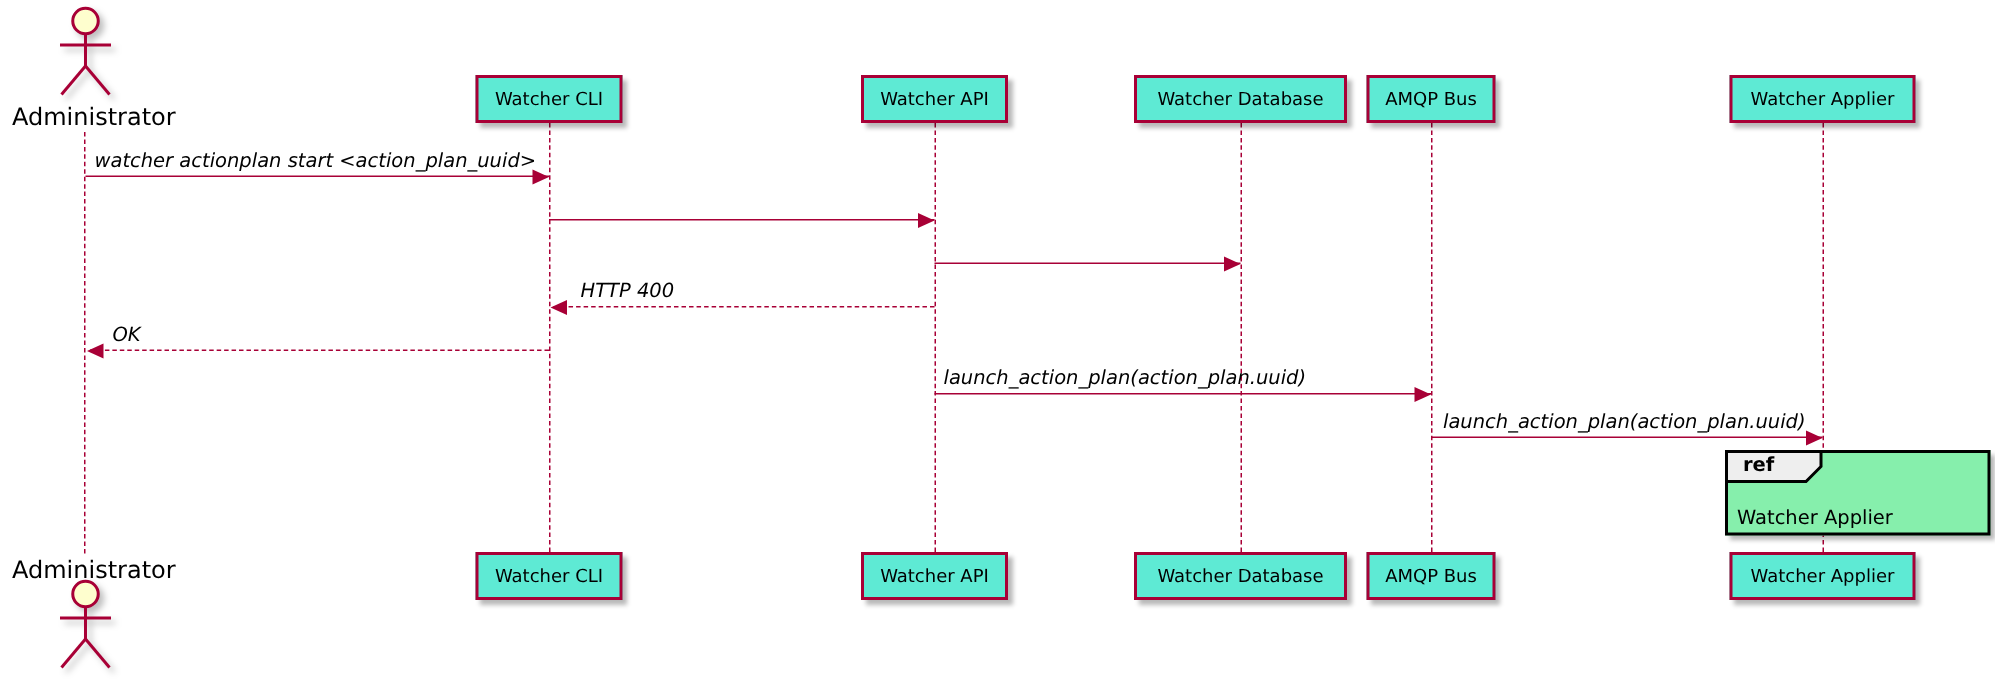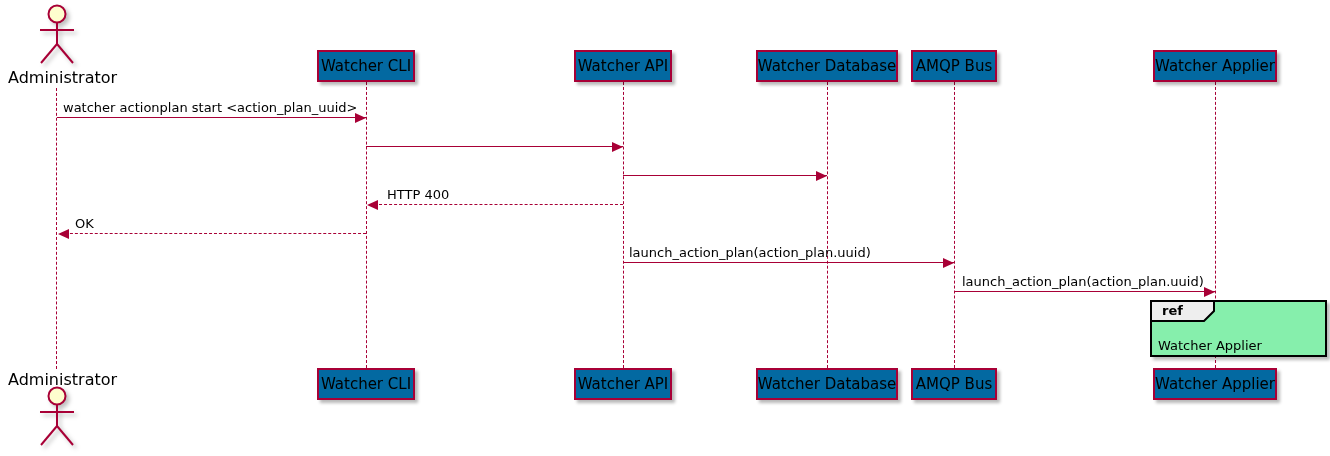--- a/index.html
+++ b/index.html
@@ -11,10 +11,10 @@
     position:absolute; width:0; border-left:1px dashed #A80036;
   }
   .pbox {
-    position:absolute; height:28px; background:#0369a1; border:2px solid #A80036;
+    position:absolute; height:28px; background:#5eead4; border:2px solid #A80036;
     box-shadow:3px 3px 3px rgba(0,0,0,0.28);
     display:flex; align-items:center; justify-content:center;
-    font-size:15px; white-space:nowrap;
+    font-size:12px; white-space:nowrap;
   }
   .actor-label {
     position:absolute; font-size:16px; white-space:nowrap; text-align:left;

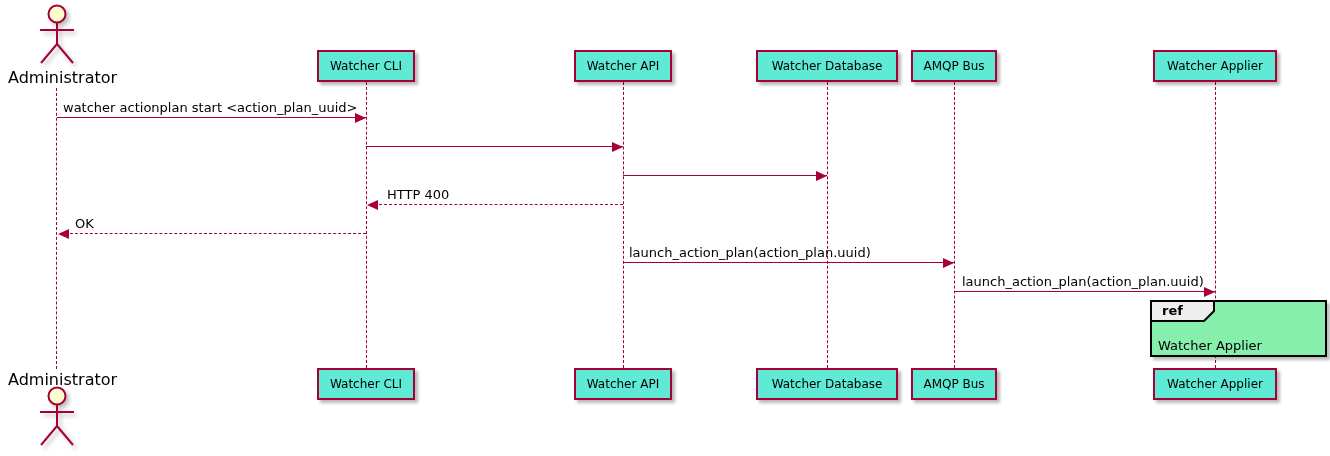--- a/index.html
+++ b/index.html
@@ -33,7 +33,7 @@
     border-top:5px solid transparent; border-bottom:5px solid transparent;
     border-right:11px solid #A80036;
   }
-  .msg-label { position:absolute; font-size:13px; white-space:nowrap; }
+  .msg-label { position:absolute; font-size:13px; white-space:nowrap;font-style:italic; }
   .ref-box {
     position:absolute; background:#86efac; border:2px solid #000000;
     box-shadow:3px 3px 3px rgba(0,0,0,0.28);

